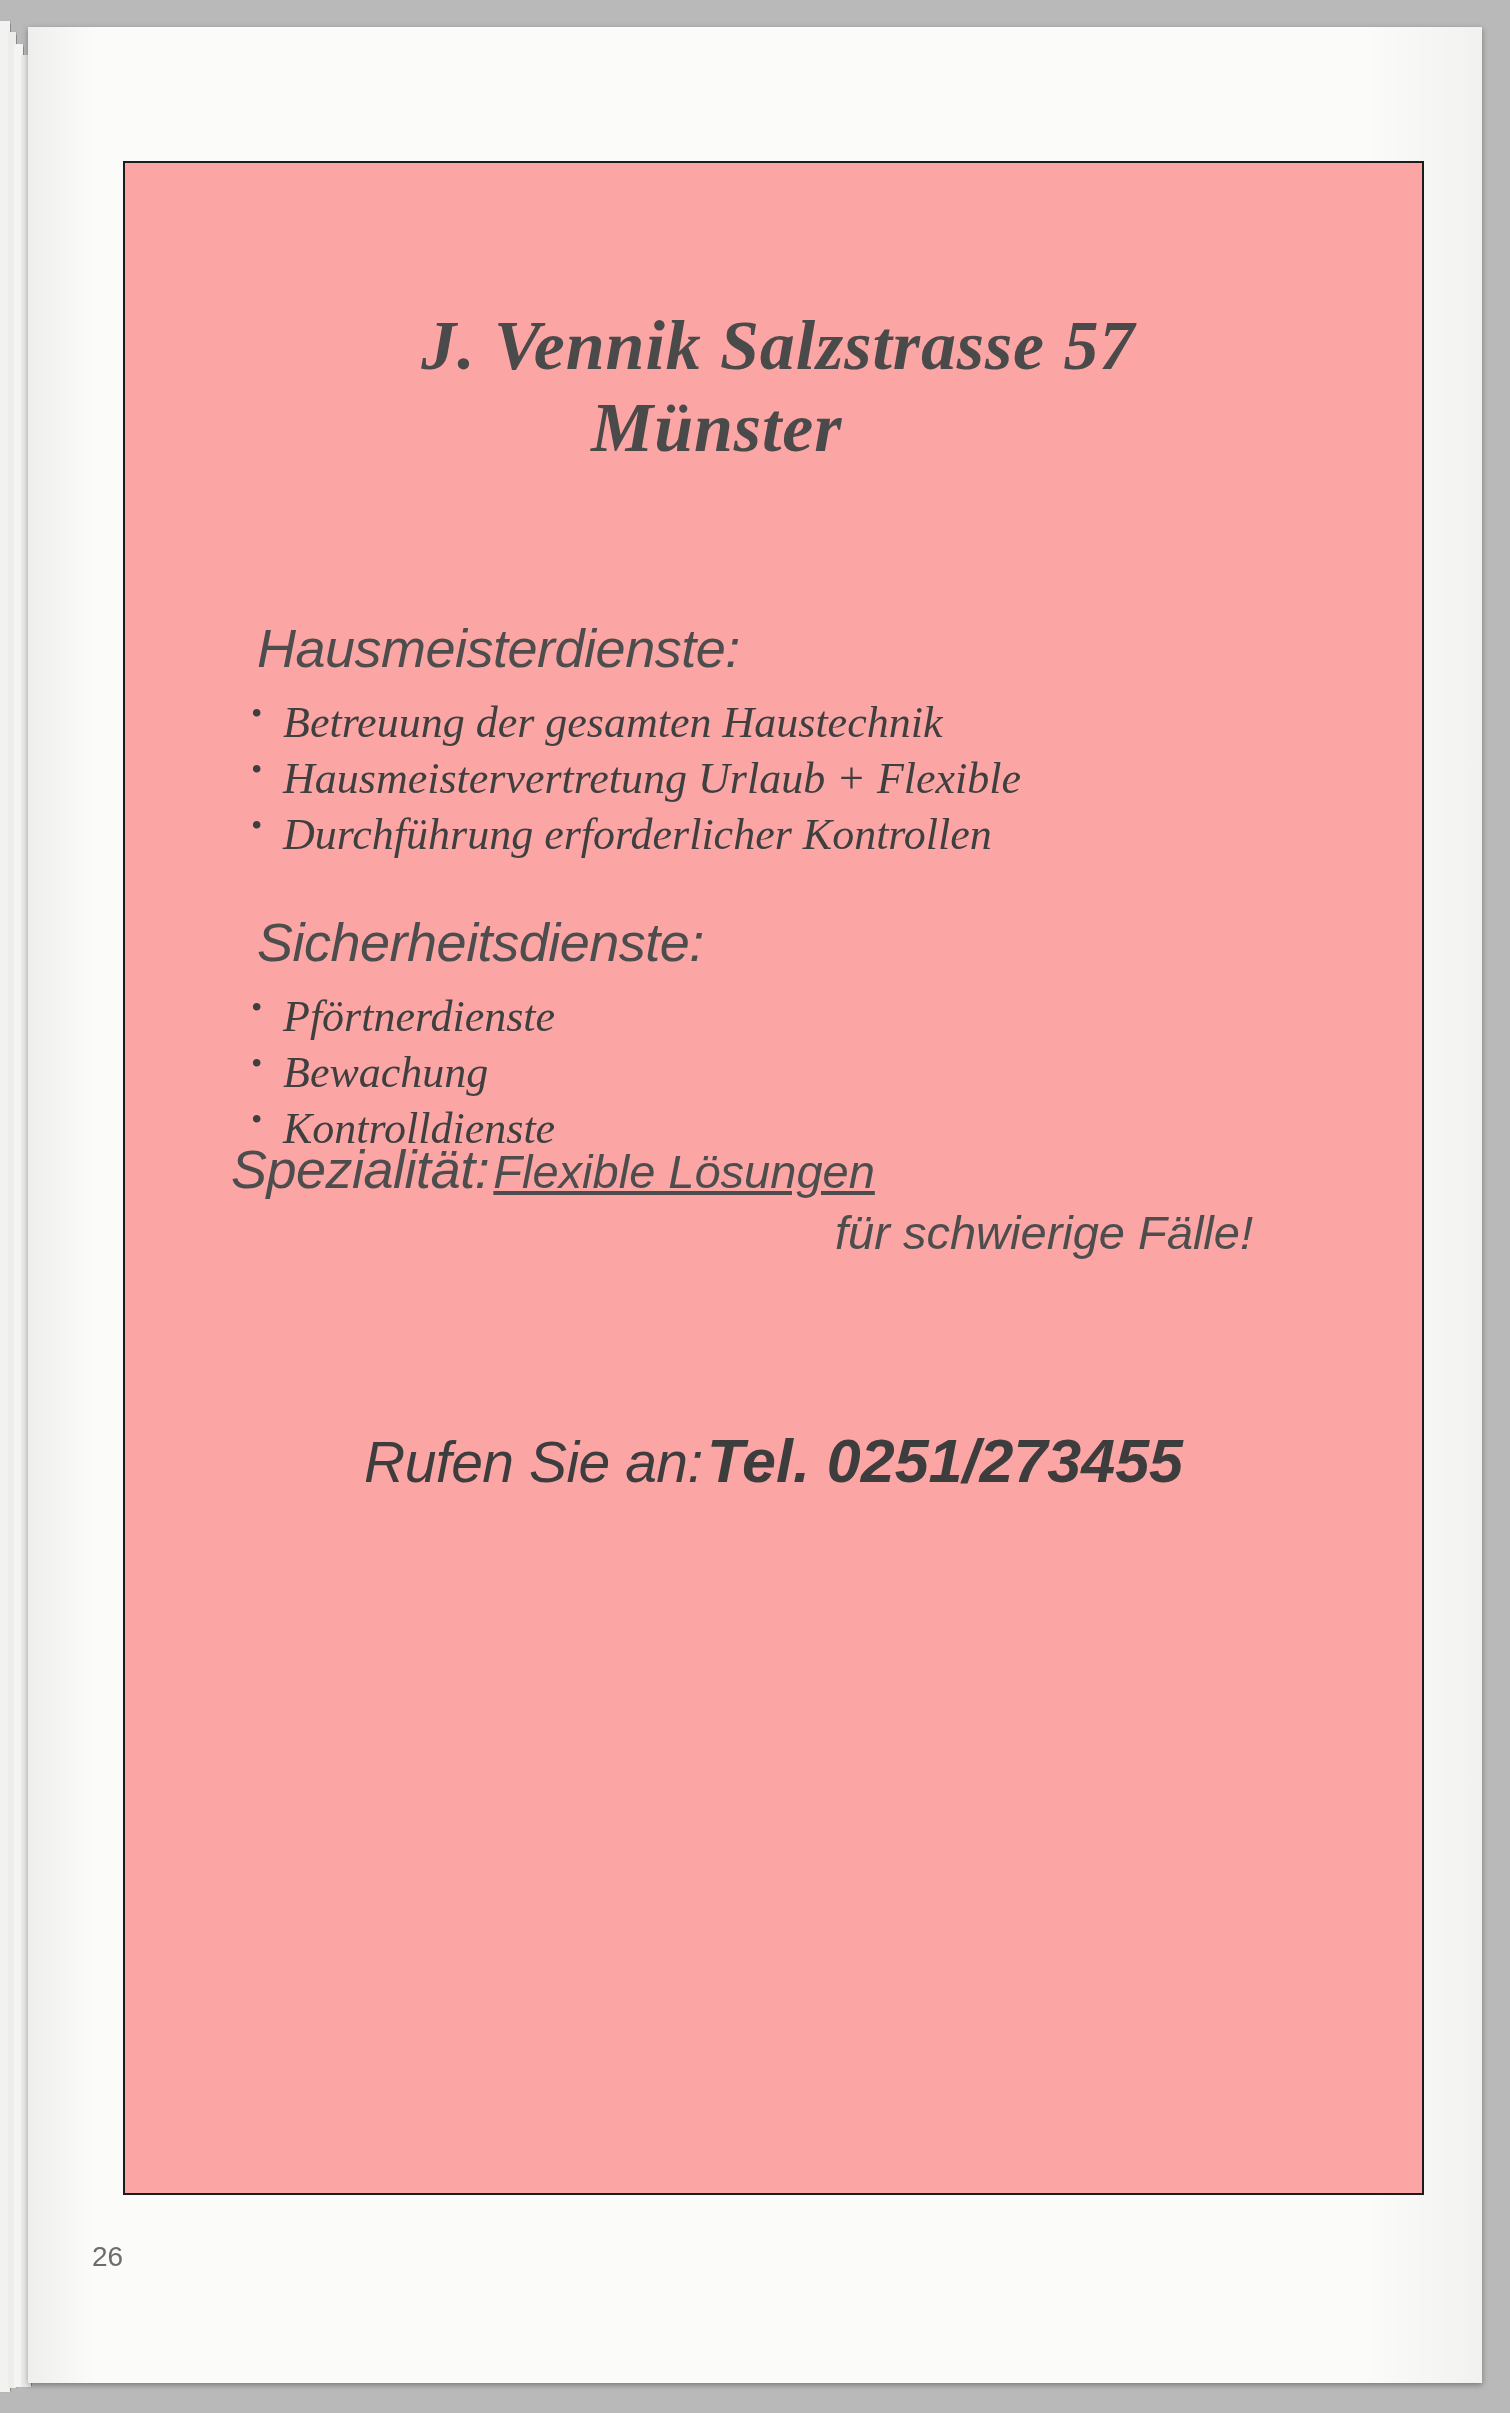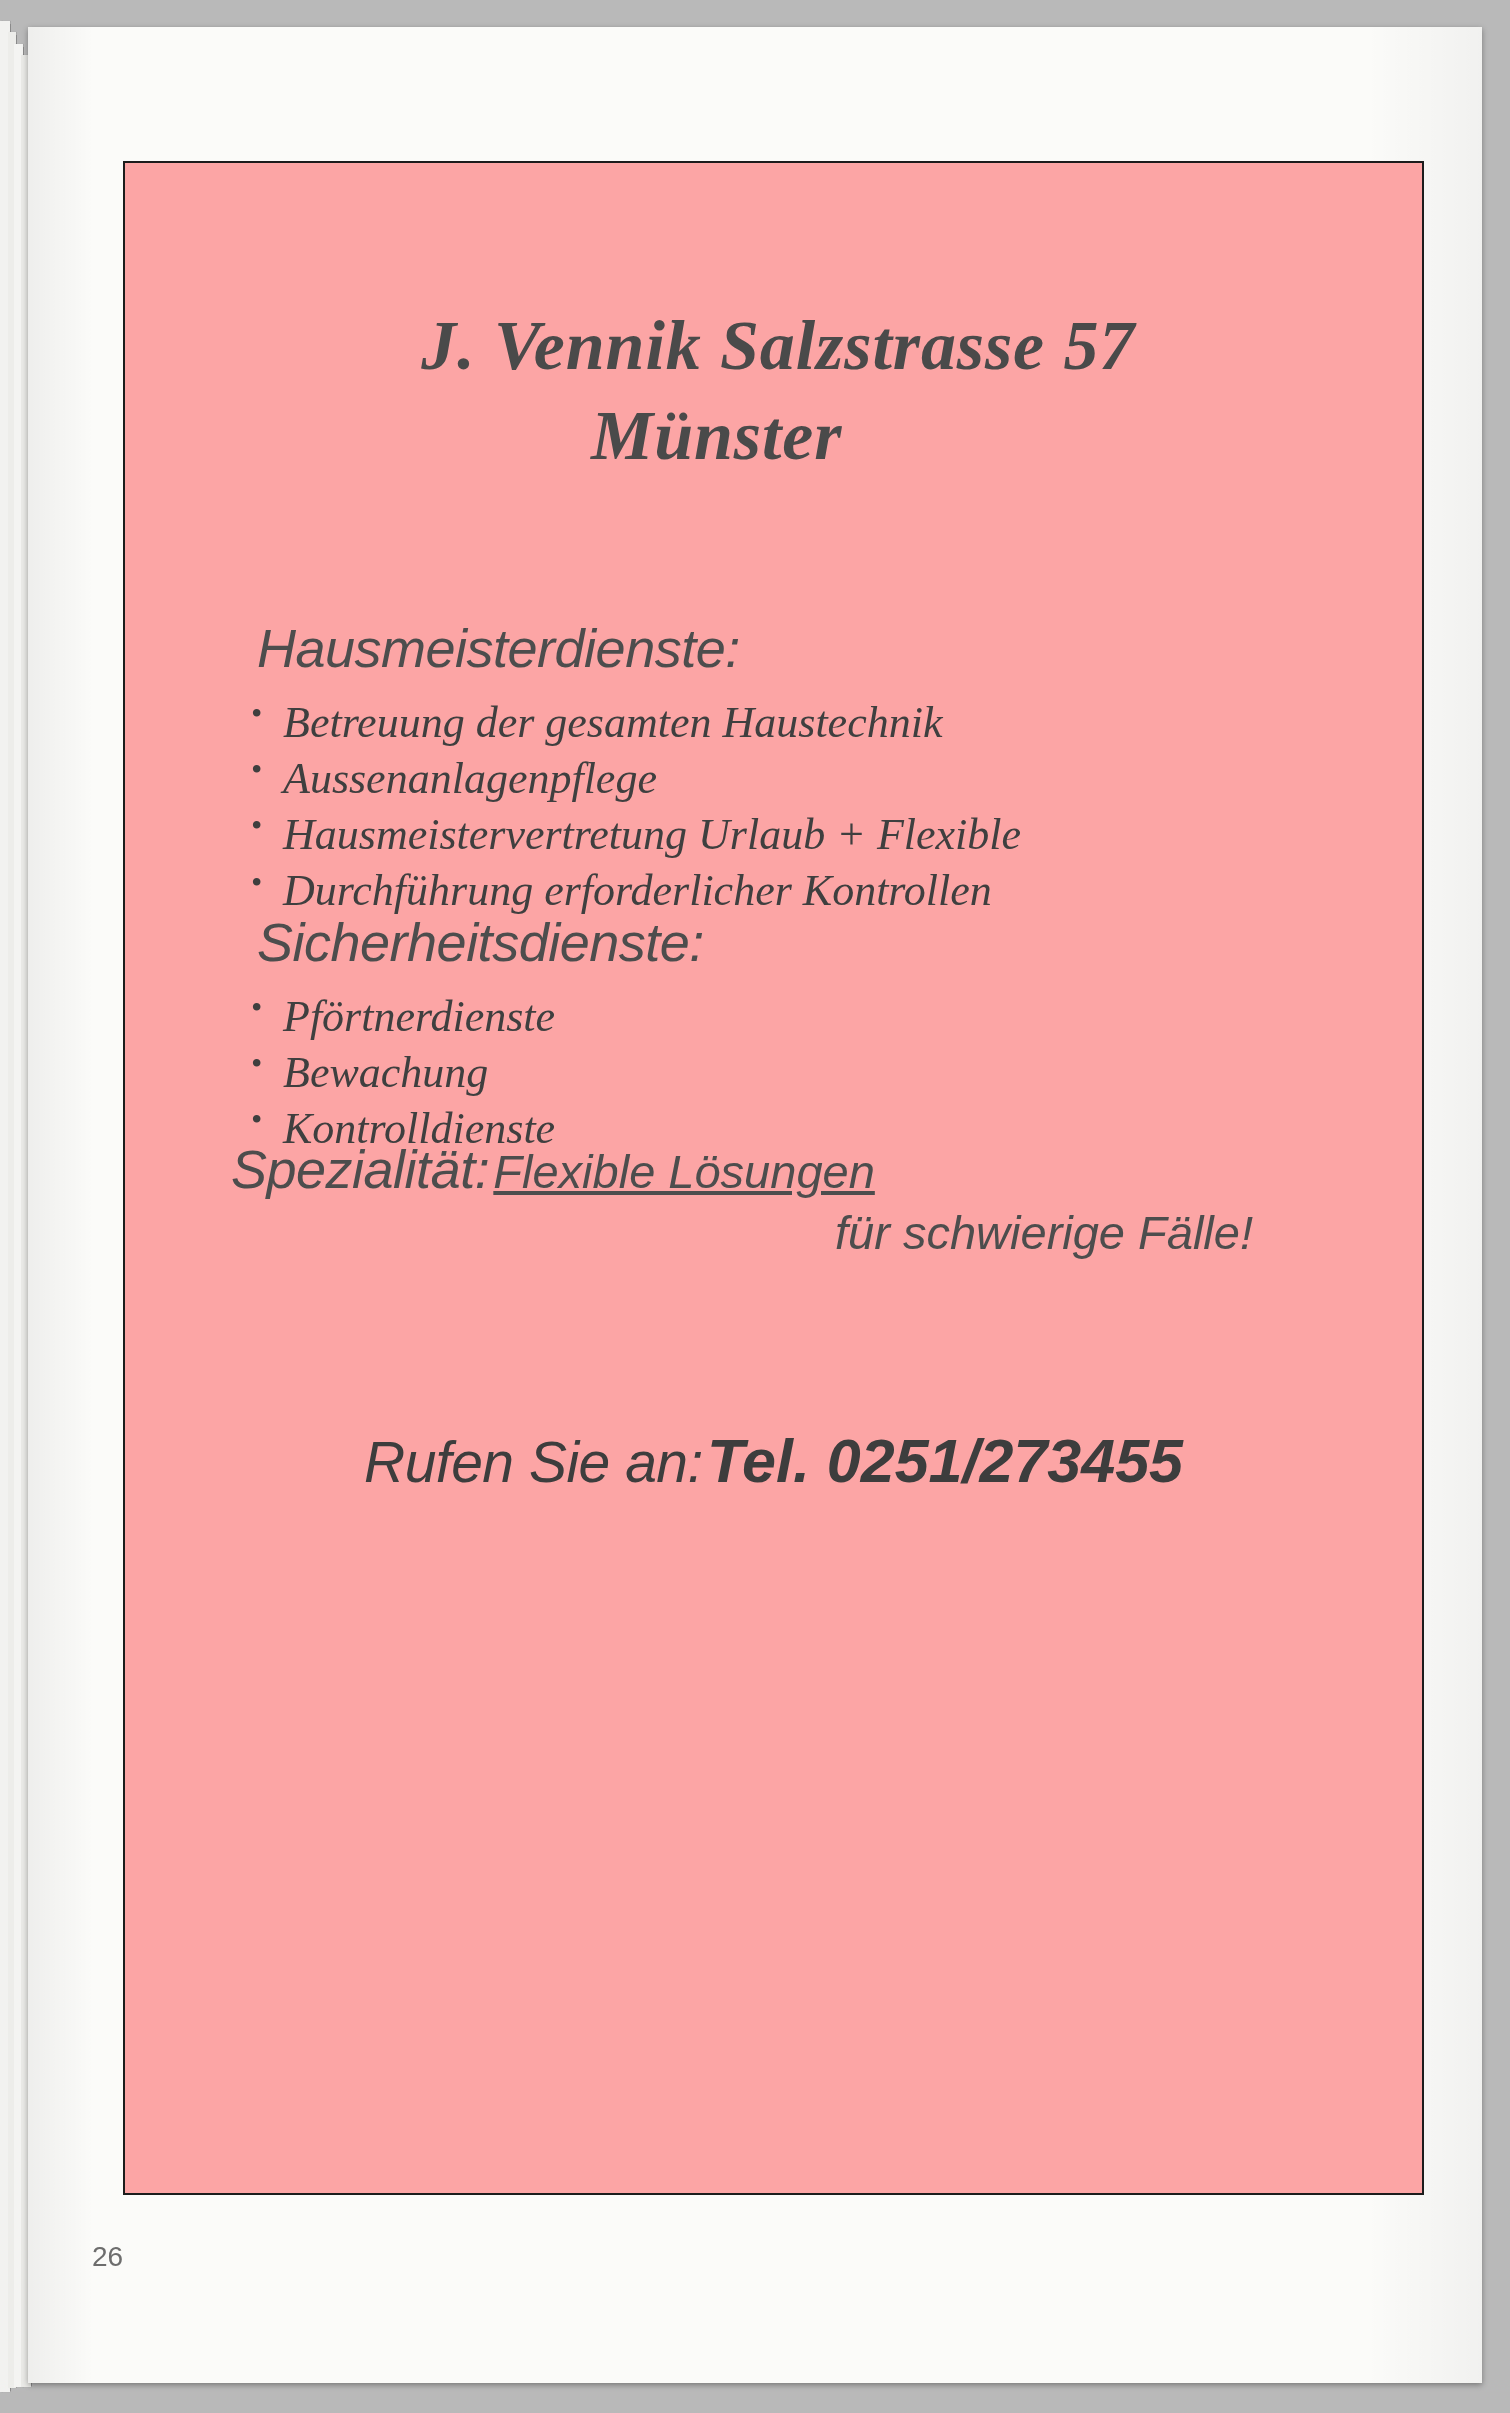--- a/index.html
+++ b/index.html
@@ -88,7 +88,7 @@
     box-sizing: border-box;
   }
   .headline .l1 { display: block; }
-  .headline .l2 { display: block; margin-left: -123px; margin-top: 8px; }
+  .headline .l2 { display: block; margin-left: -123px; }
 
   
   .section {

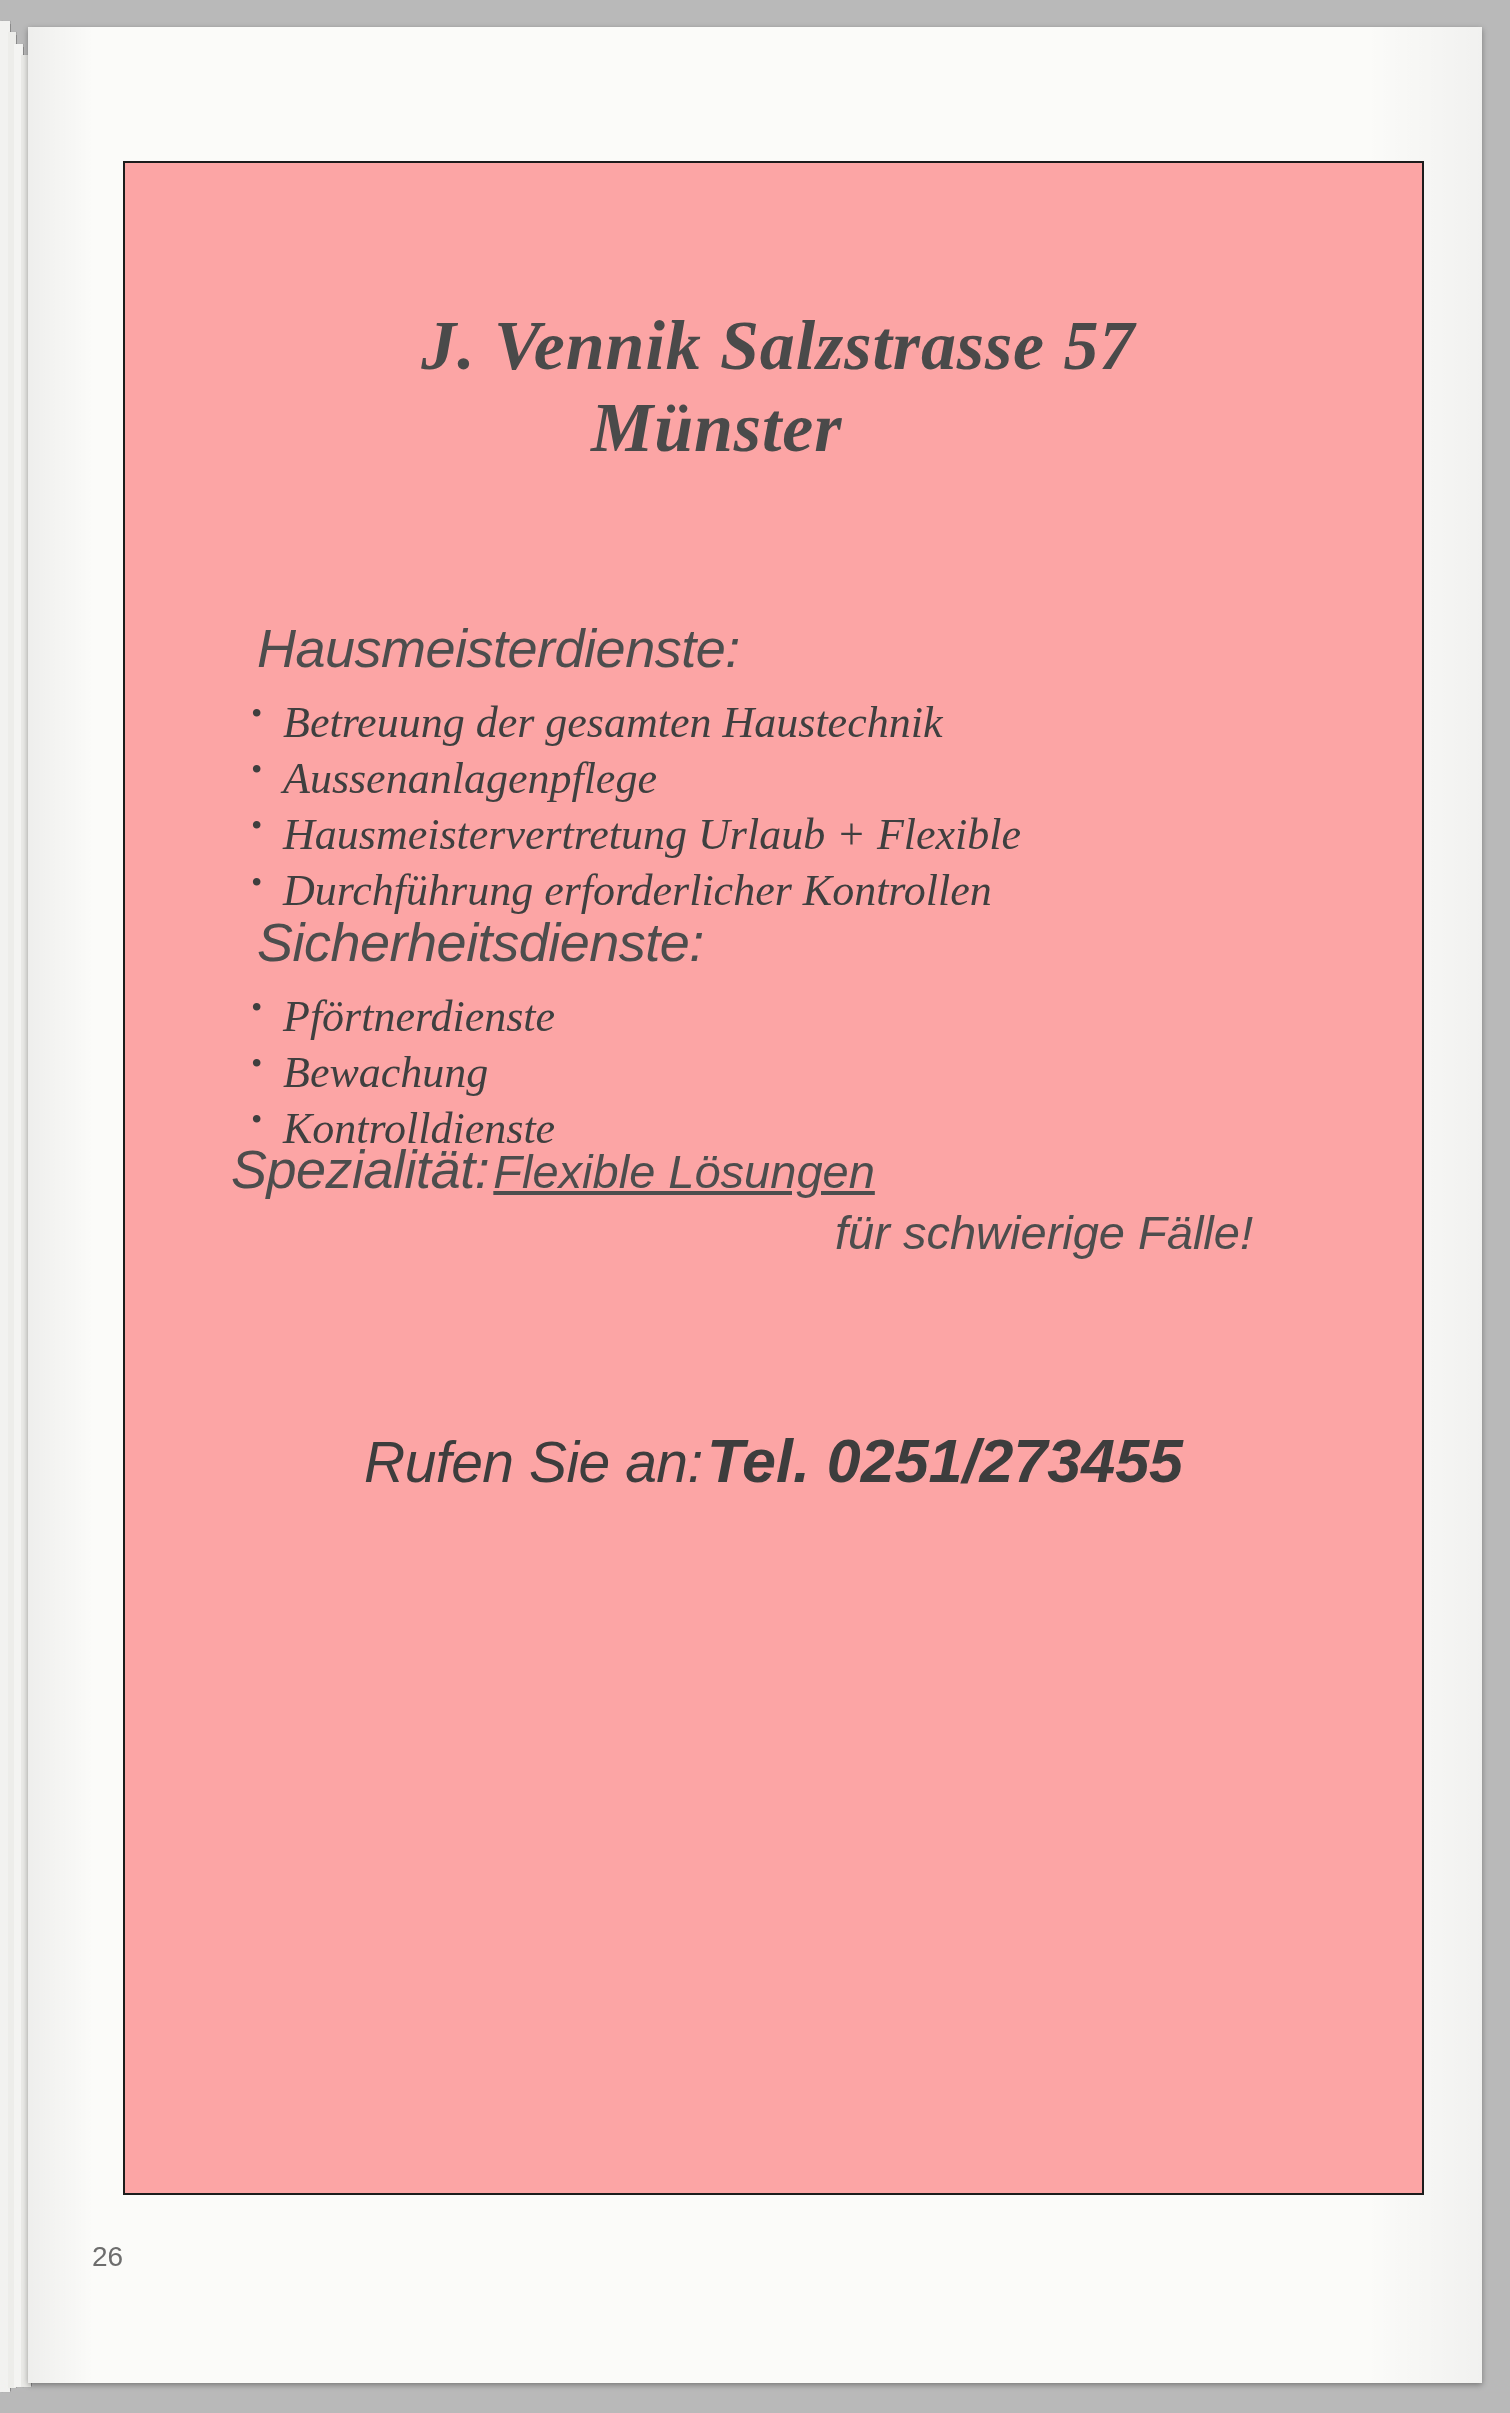--- a/index.html
+++ b/index.html
@@ -214,7 +214,6 @@
           <div class="sec-title">Hausmeisterdienste:</div>
           <ul class="items">
             <li>Betreuung der gesamten Haustechnik</li>
-            <li>Aussenanlagenpflege</li>
             <li>Hausmeistervertretung Urlaub + Flexible</li>
             <li>Durchführung erforderlicher Kontrollen</li>
           </ul>

